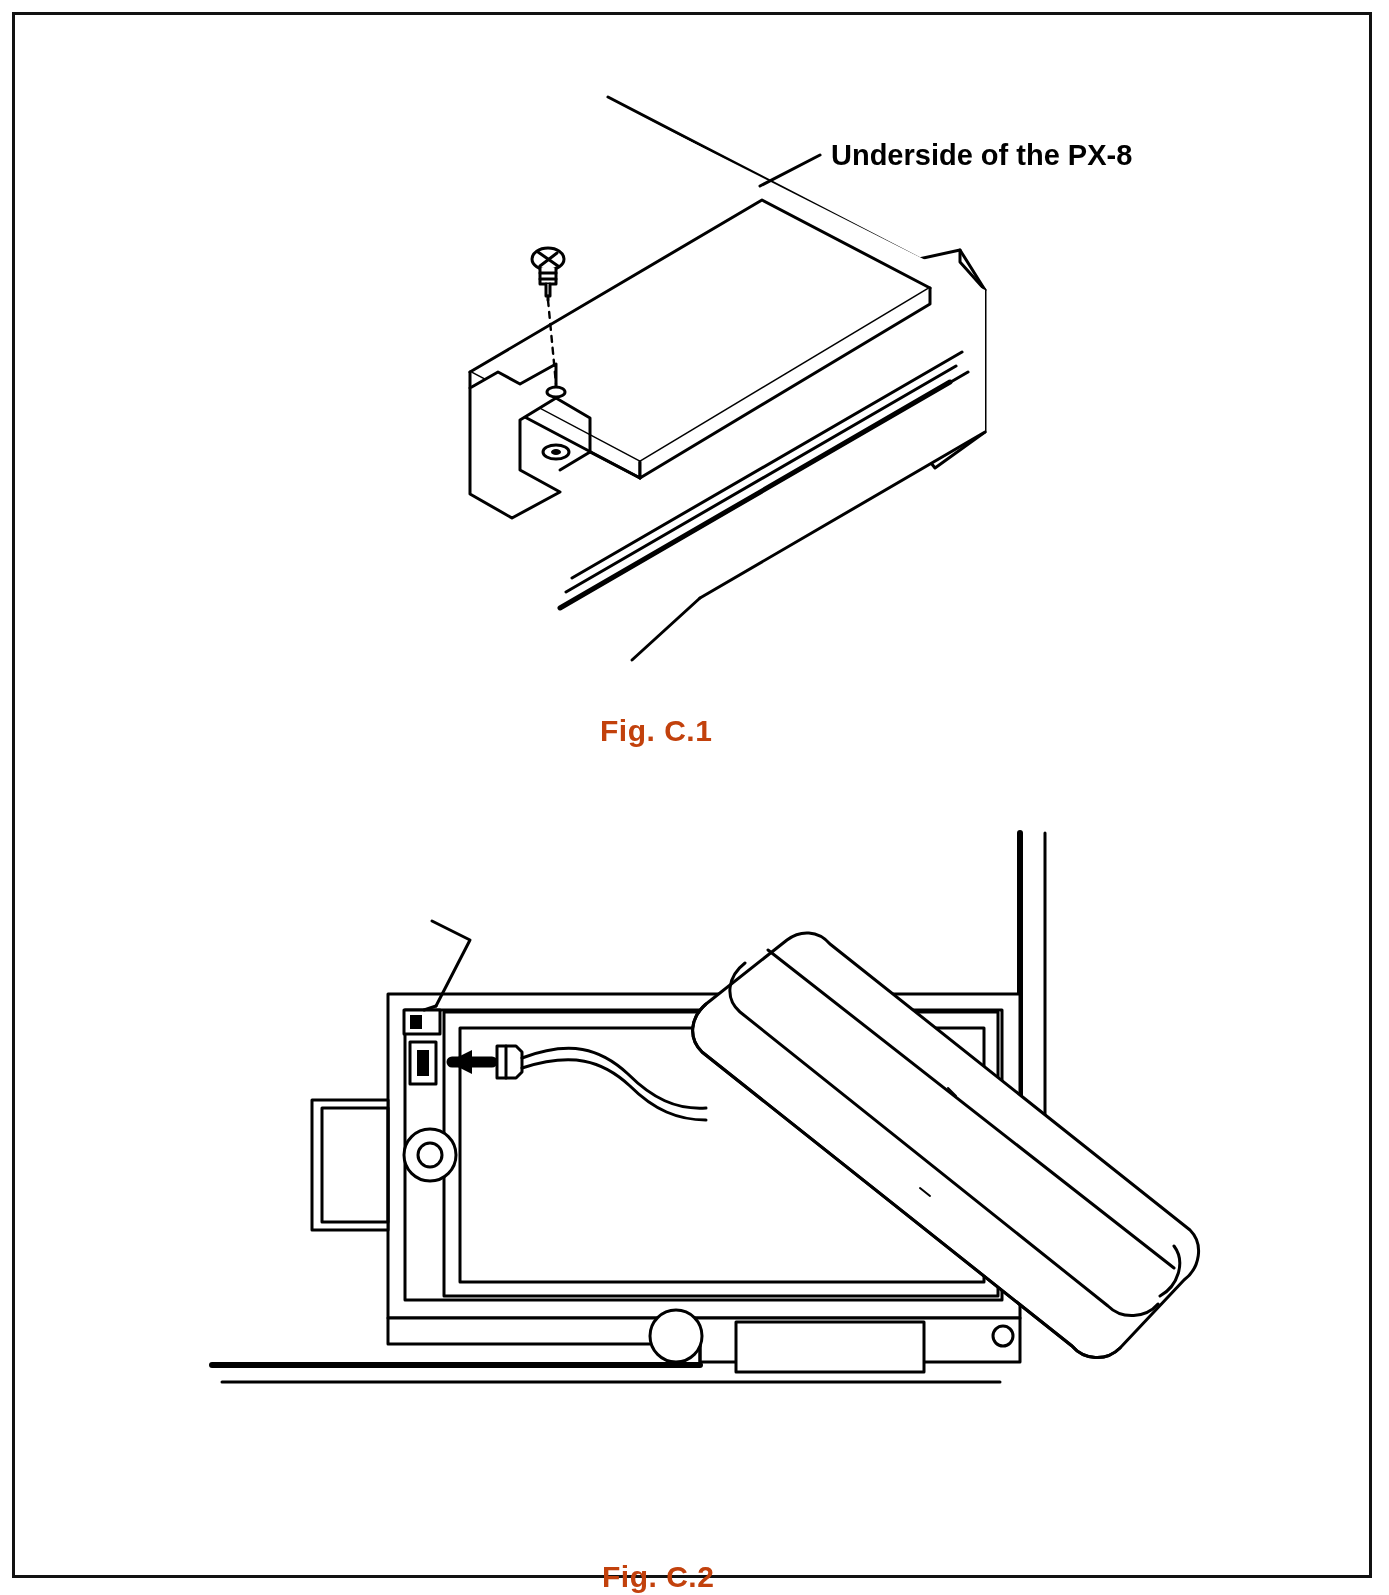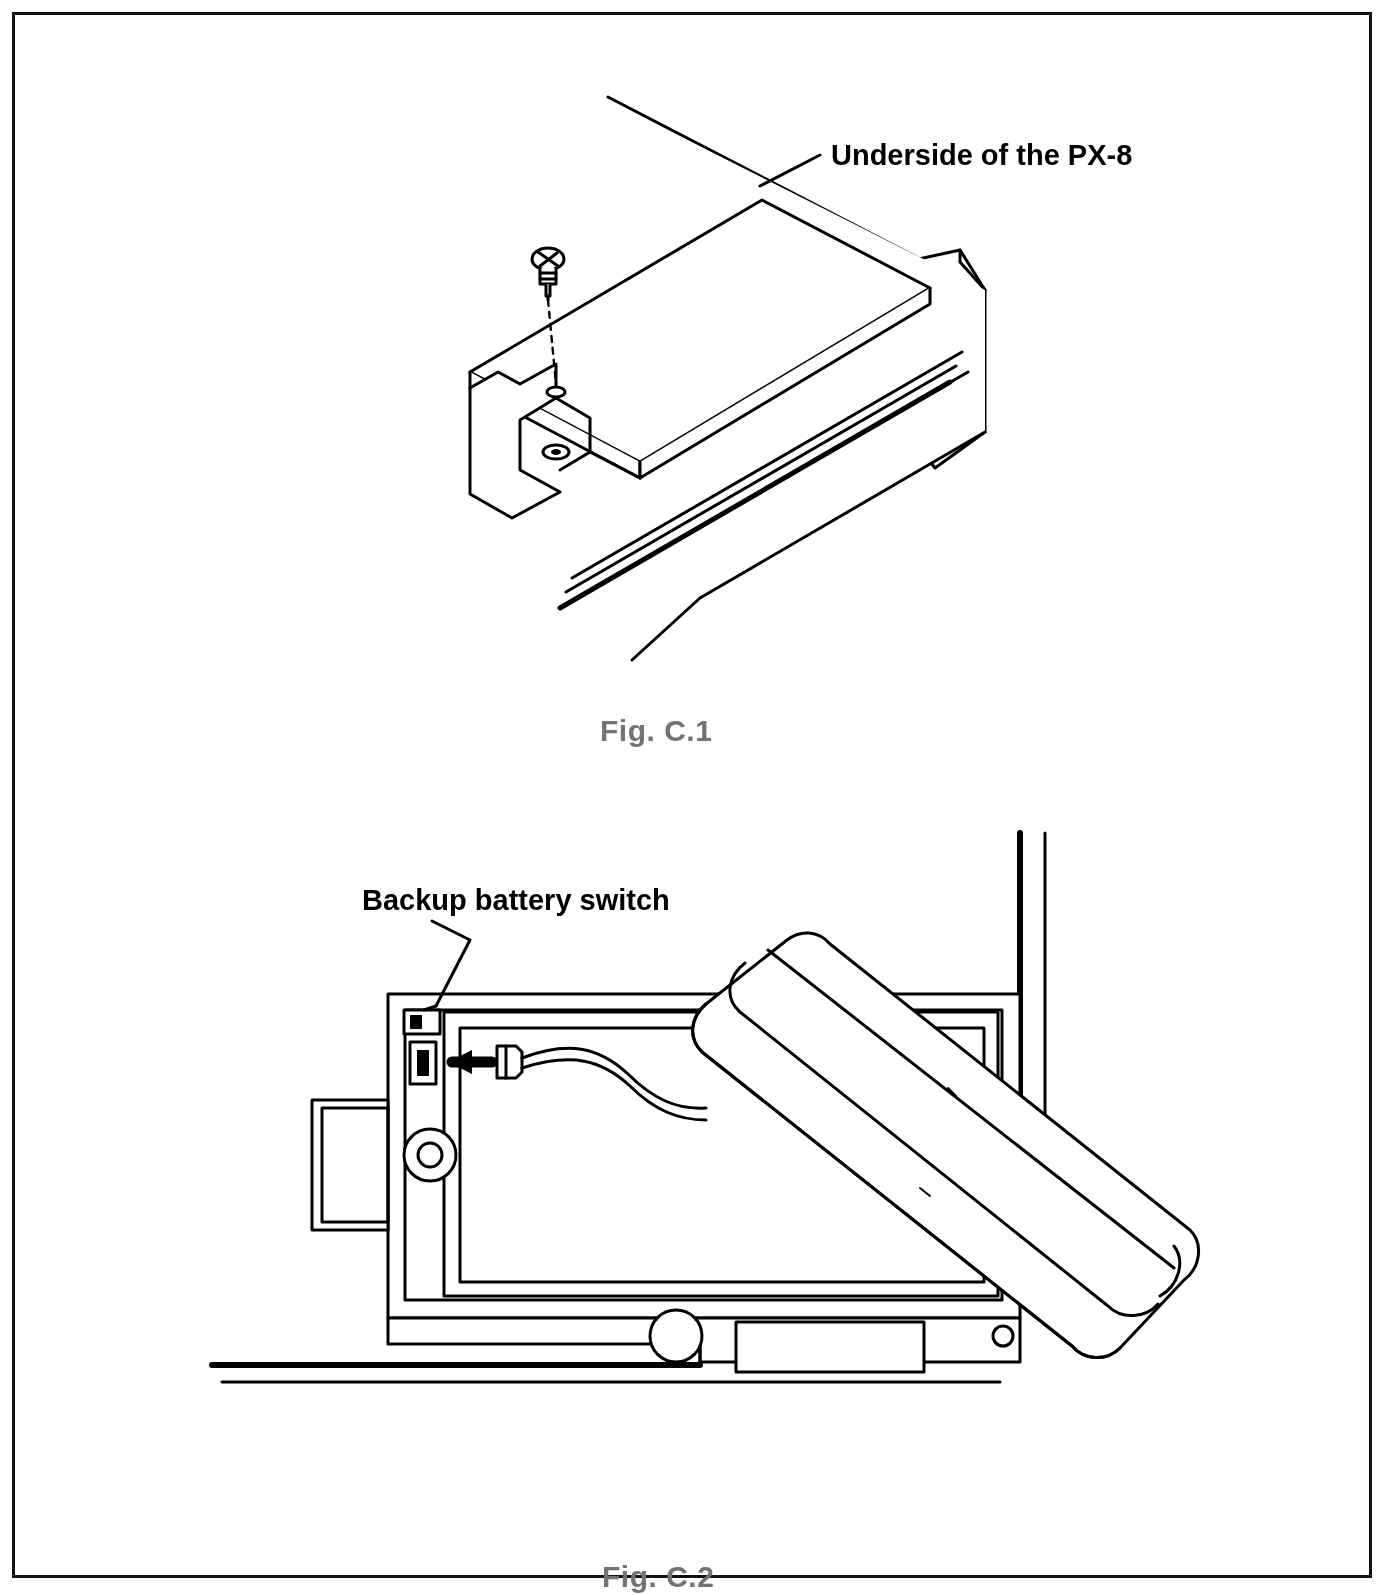--- a/index.html
+++ b/index.html
@@ -34,7 +34,7 @@
     position: absolute;
     font-weight: bold;
     font-size: 30px;
-    color: #737373;
+    color: #c2410c;
     letter-spacing: 0.5px;
     white-space: nowrap;
     text-align: right;

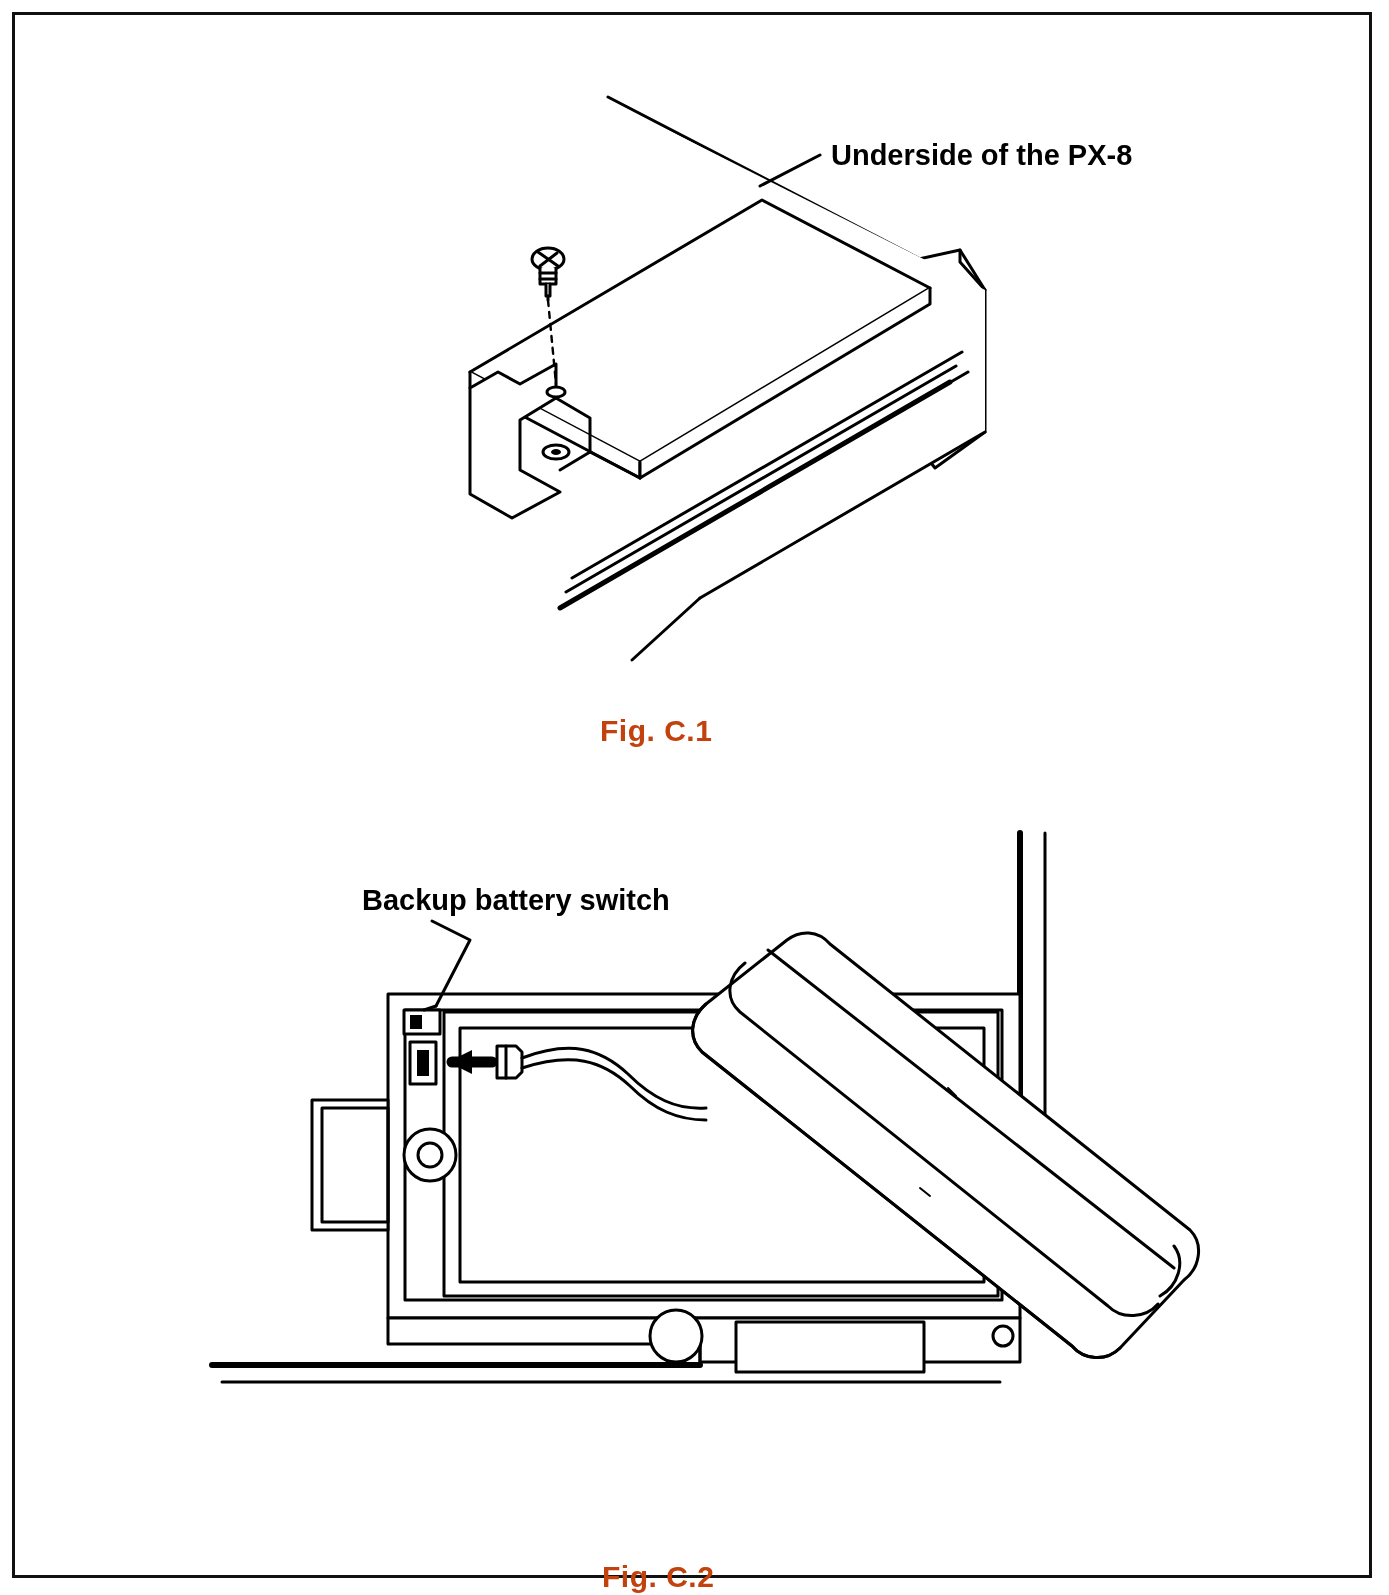--- a/index.html
+++ b/index.html
@@ -185,7 +185,6 @@
 
   <div class="fig-caption" id="fig1-caption">Fig. C.1</div>
 
-  <div class="callout-label" id="label-backup">Backup battery switch</div>
 
   <div class="fig-caption" id="fig2-caption">Fig. C.2</div>
 

